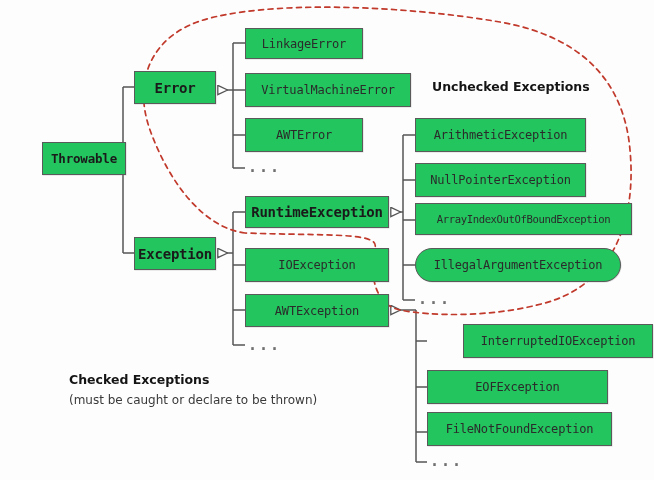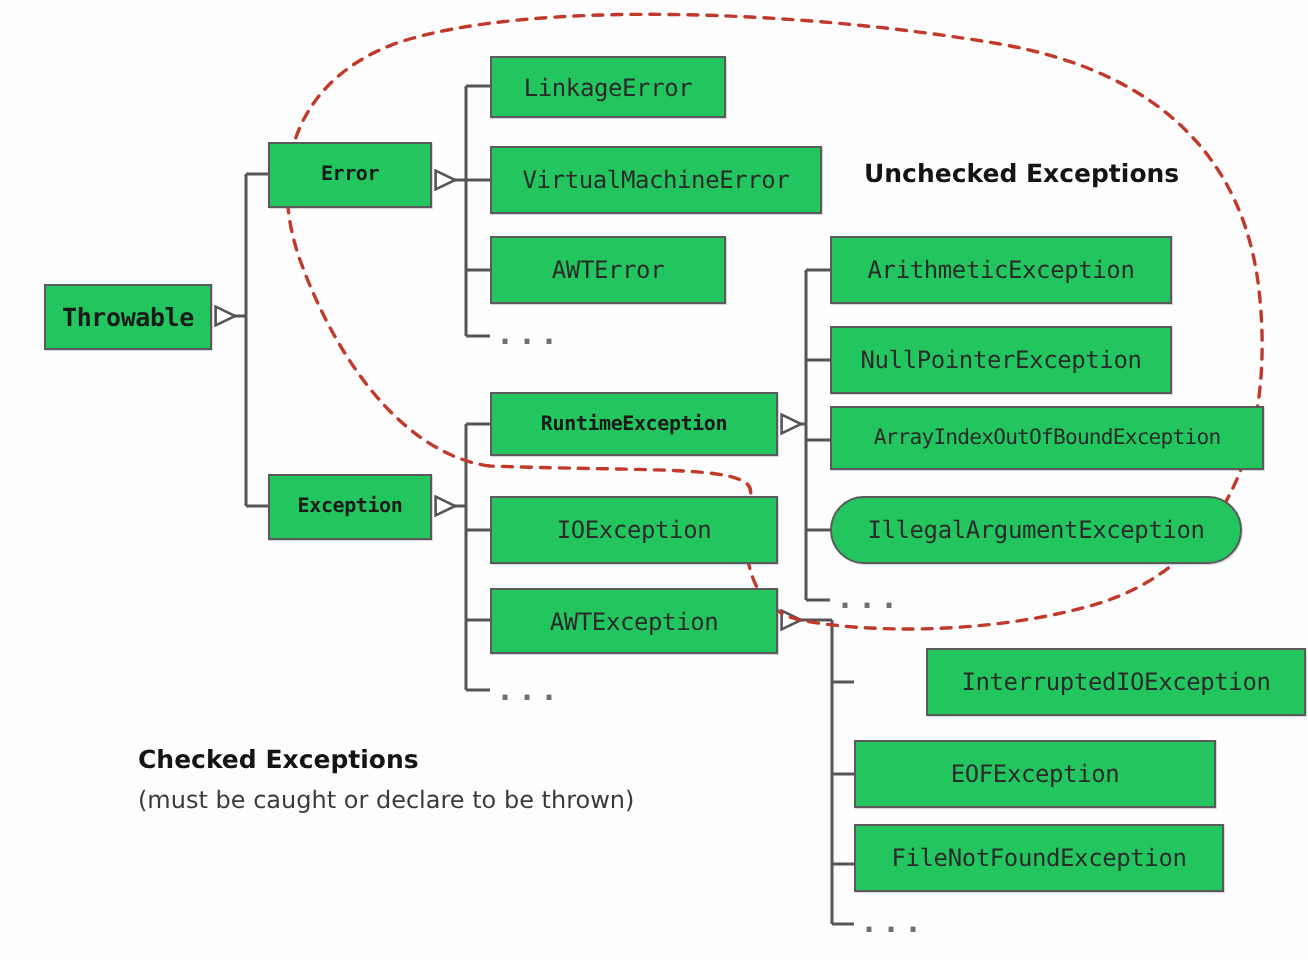--- a/index.html
+++ b/index.html
@@ -42,7 +42,7 @@
   }
   .node.branch {
     font-weight: bold;
-    font-size: 10px;
+    font-size: 14px;
   }
   .node.leaf {
     font-weight: normal;

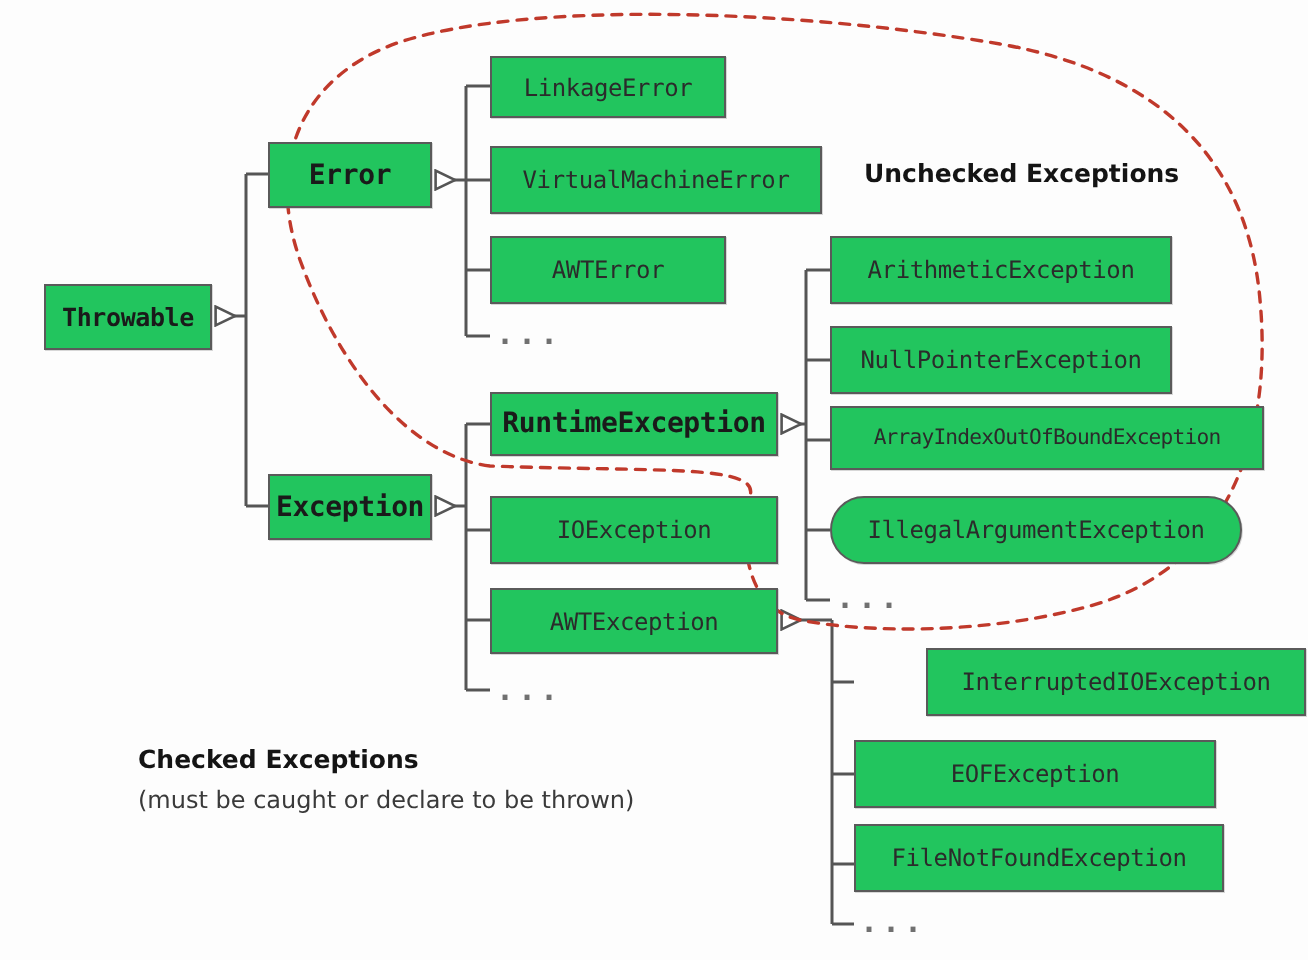--- a/index.html
+++ b/index.html
@@ -39,6 +39,7 @@
   .node.root {
     font-weight: bold;
     font-size: 12.5px;
+    margin-left: 20px;
   }
   .node.branch {
     font-weight: bold;

